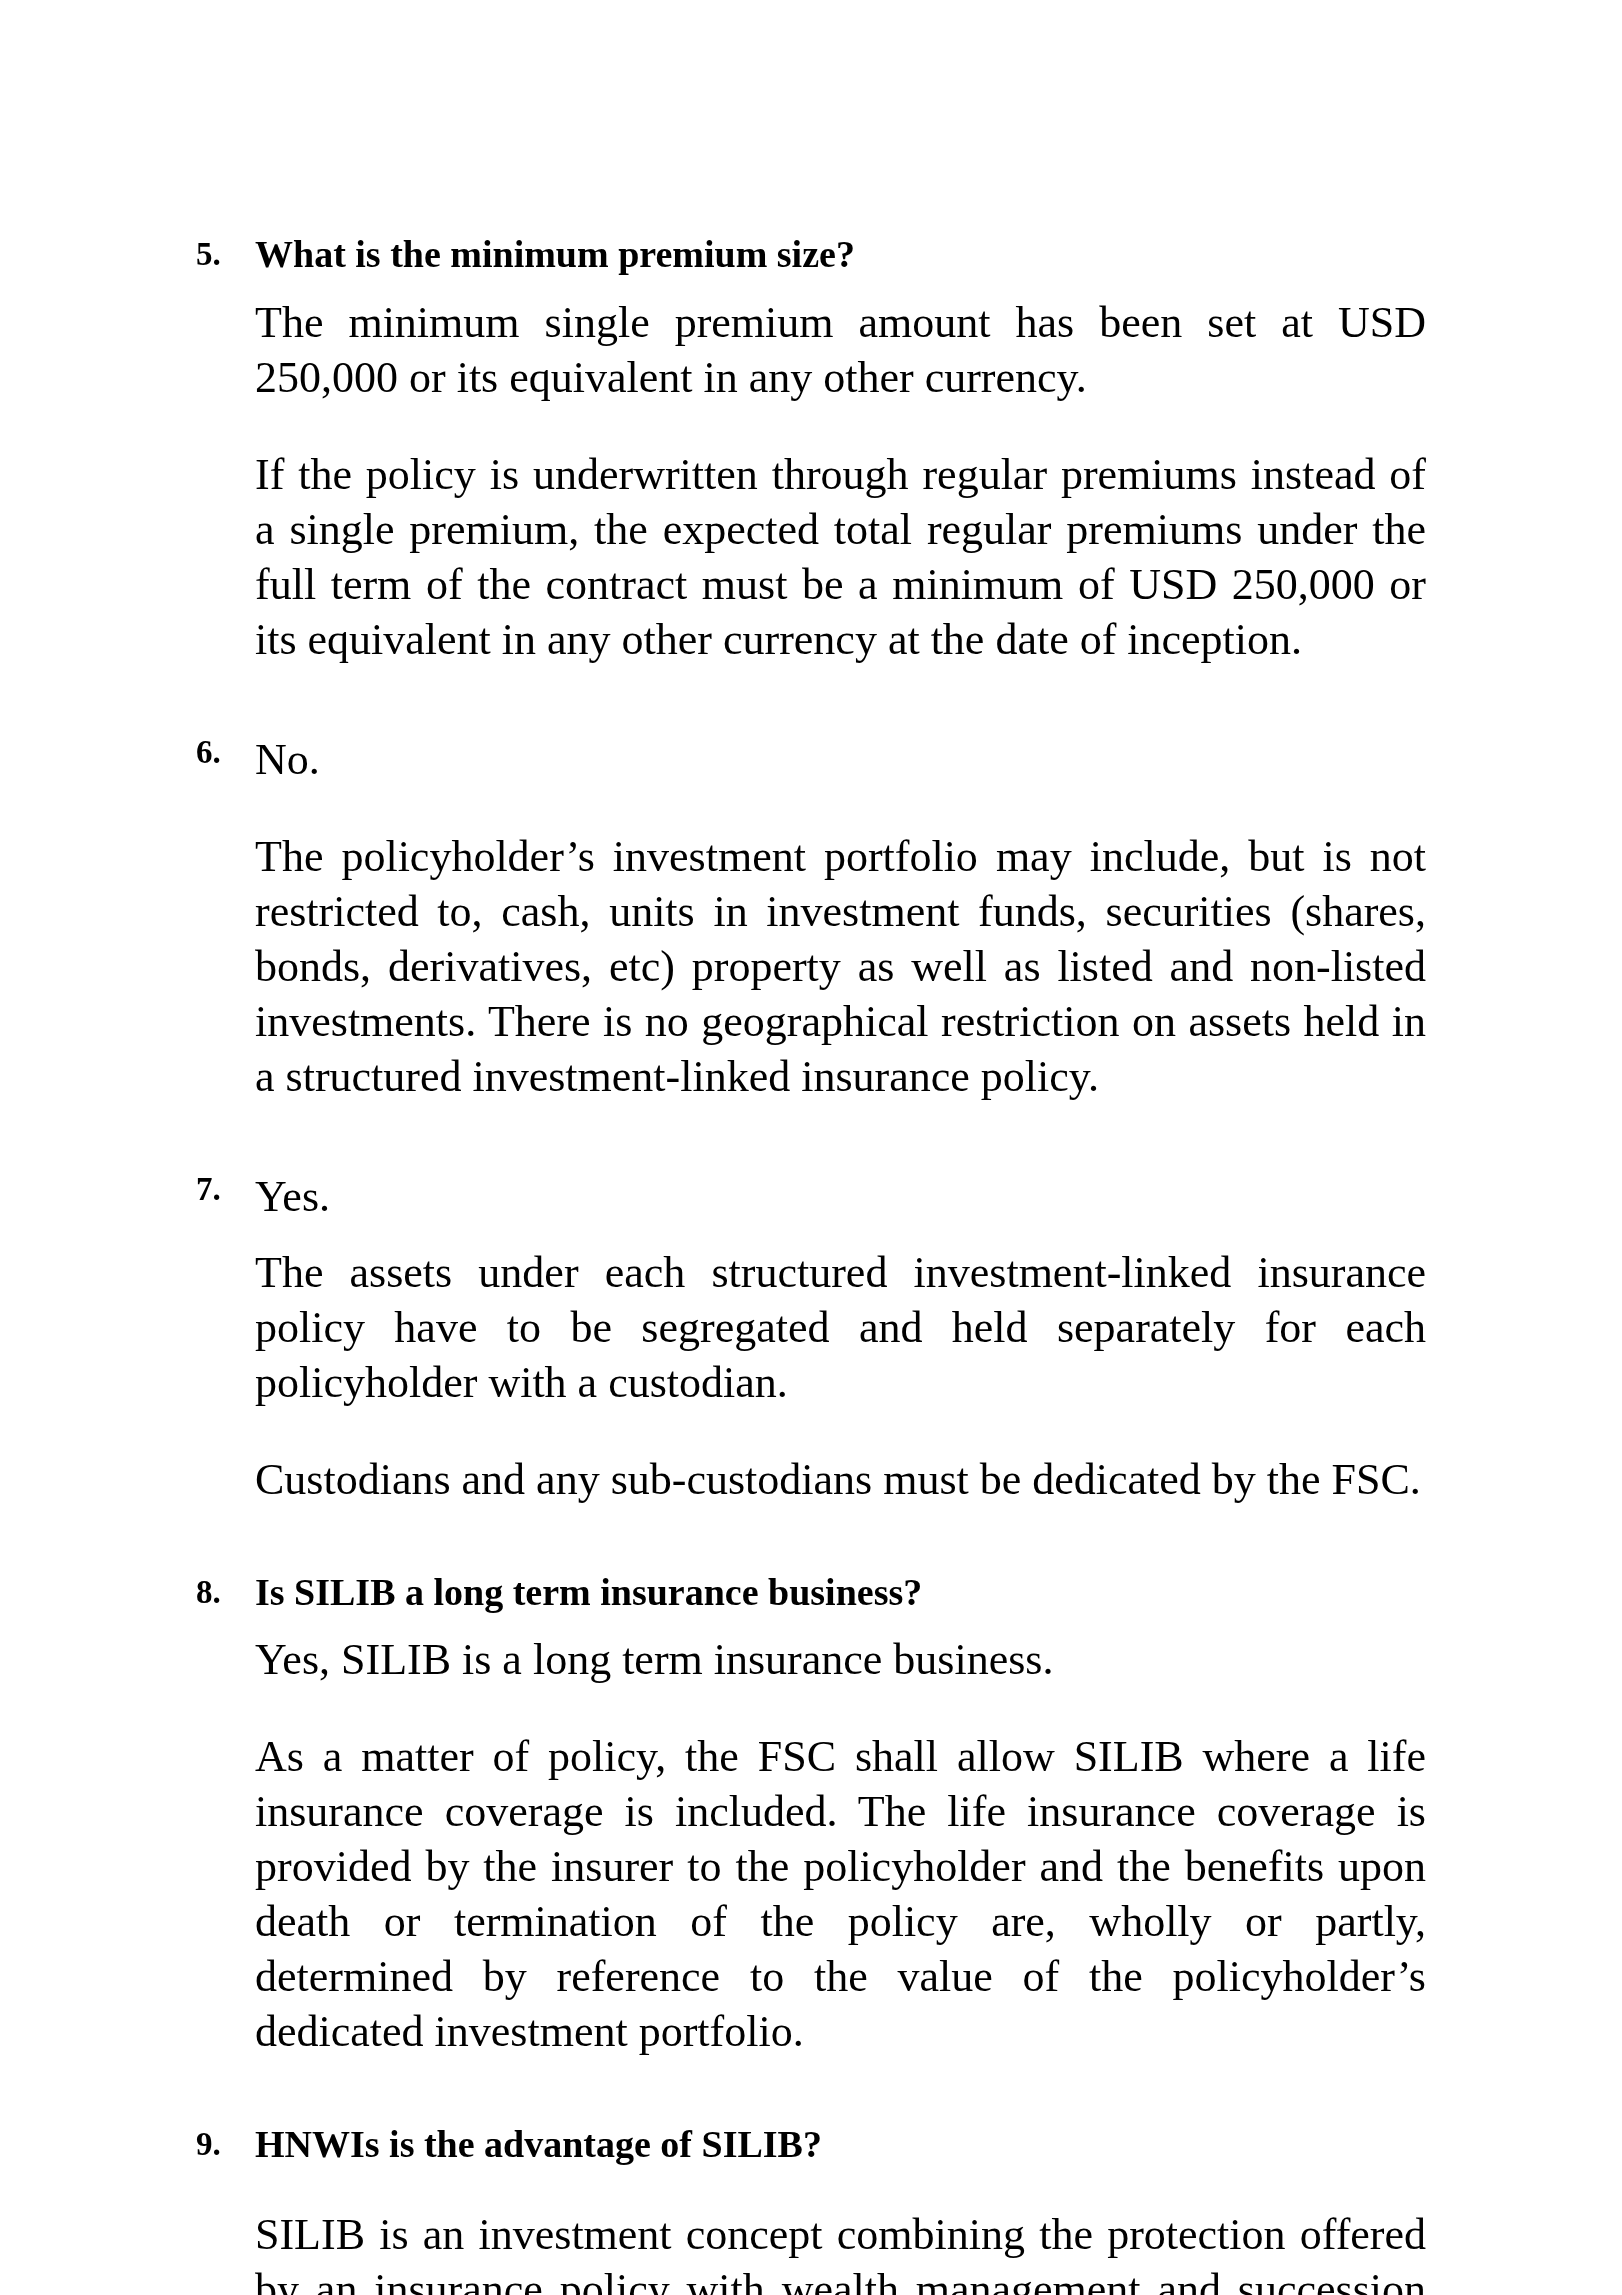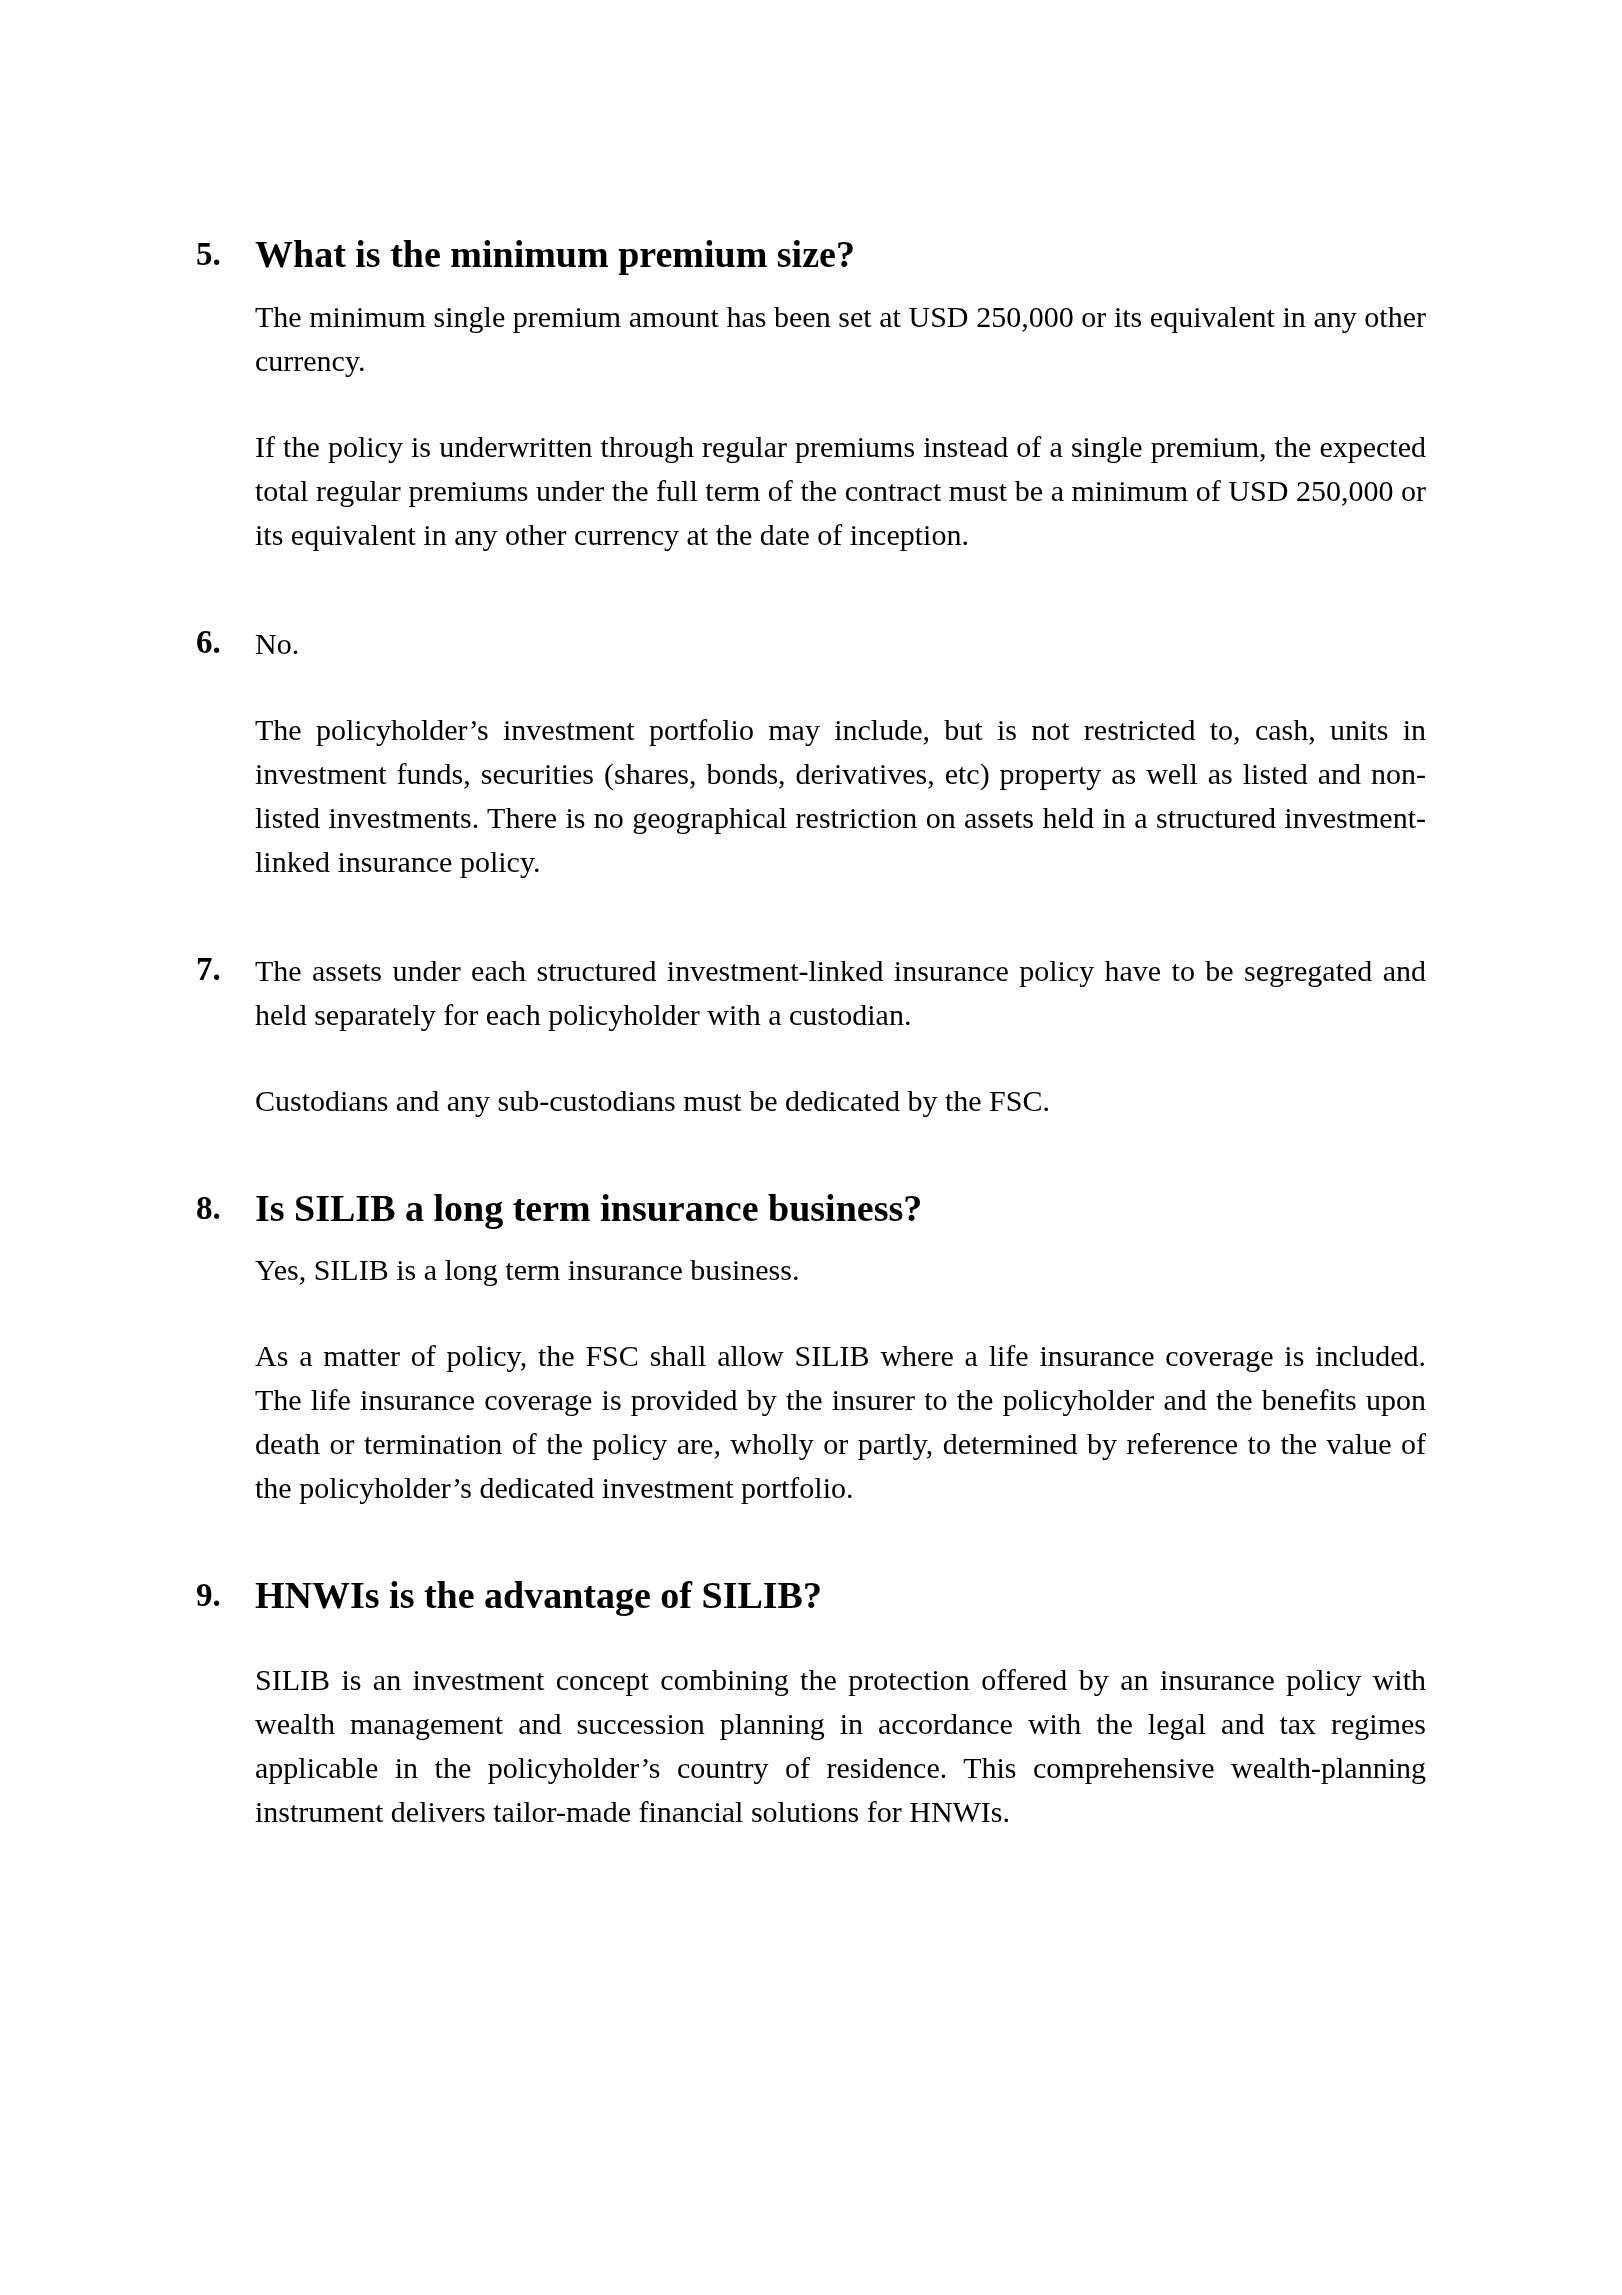--- a/index.html
+++ b/index.html
@@ -43,8 +43,8 @@
   }
   .answer {
     margin: 0 0 21px 0;
-    font-size: 30px;
-    line-height: 44px;
+    font-size: 44px;
+    line-height: 55px;
     text-align: justify;
     text-justify: inter-word;
   }

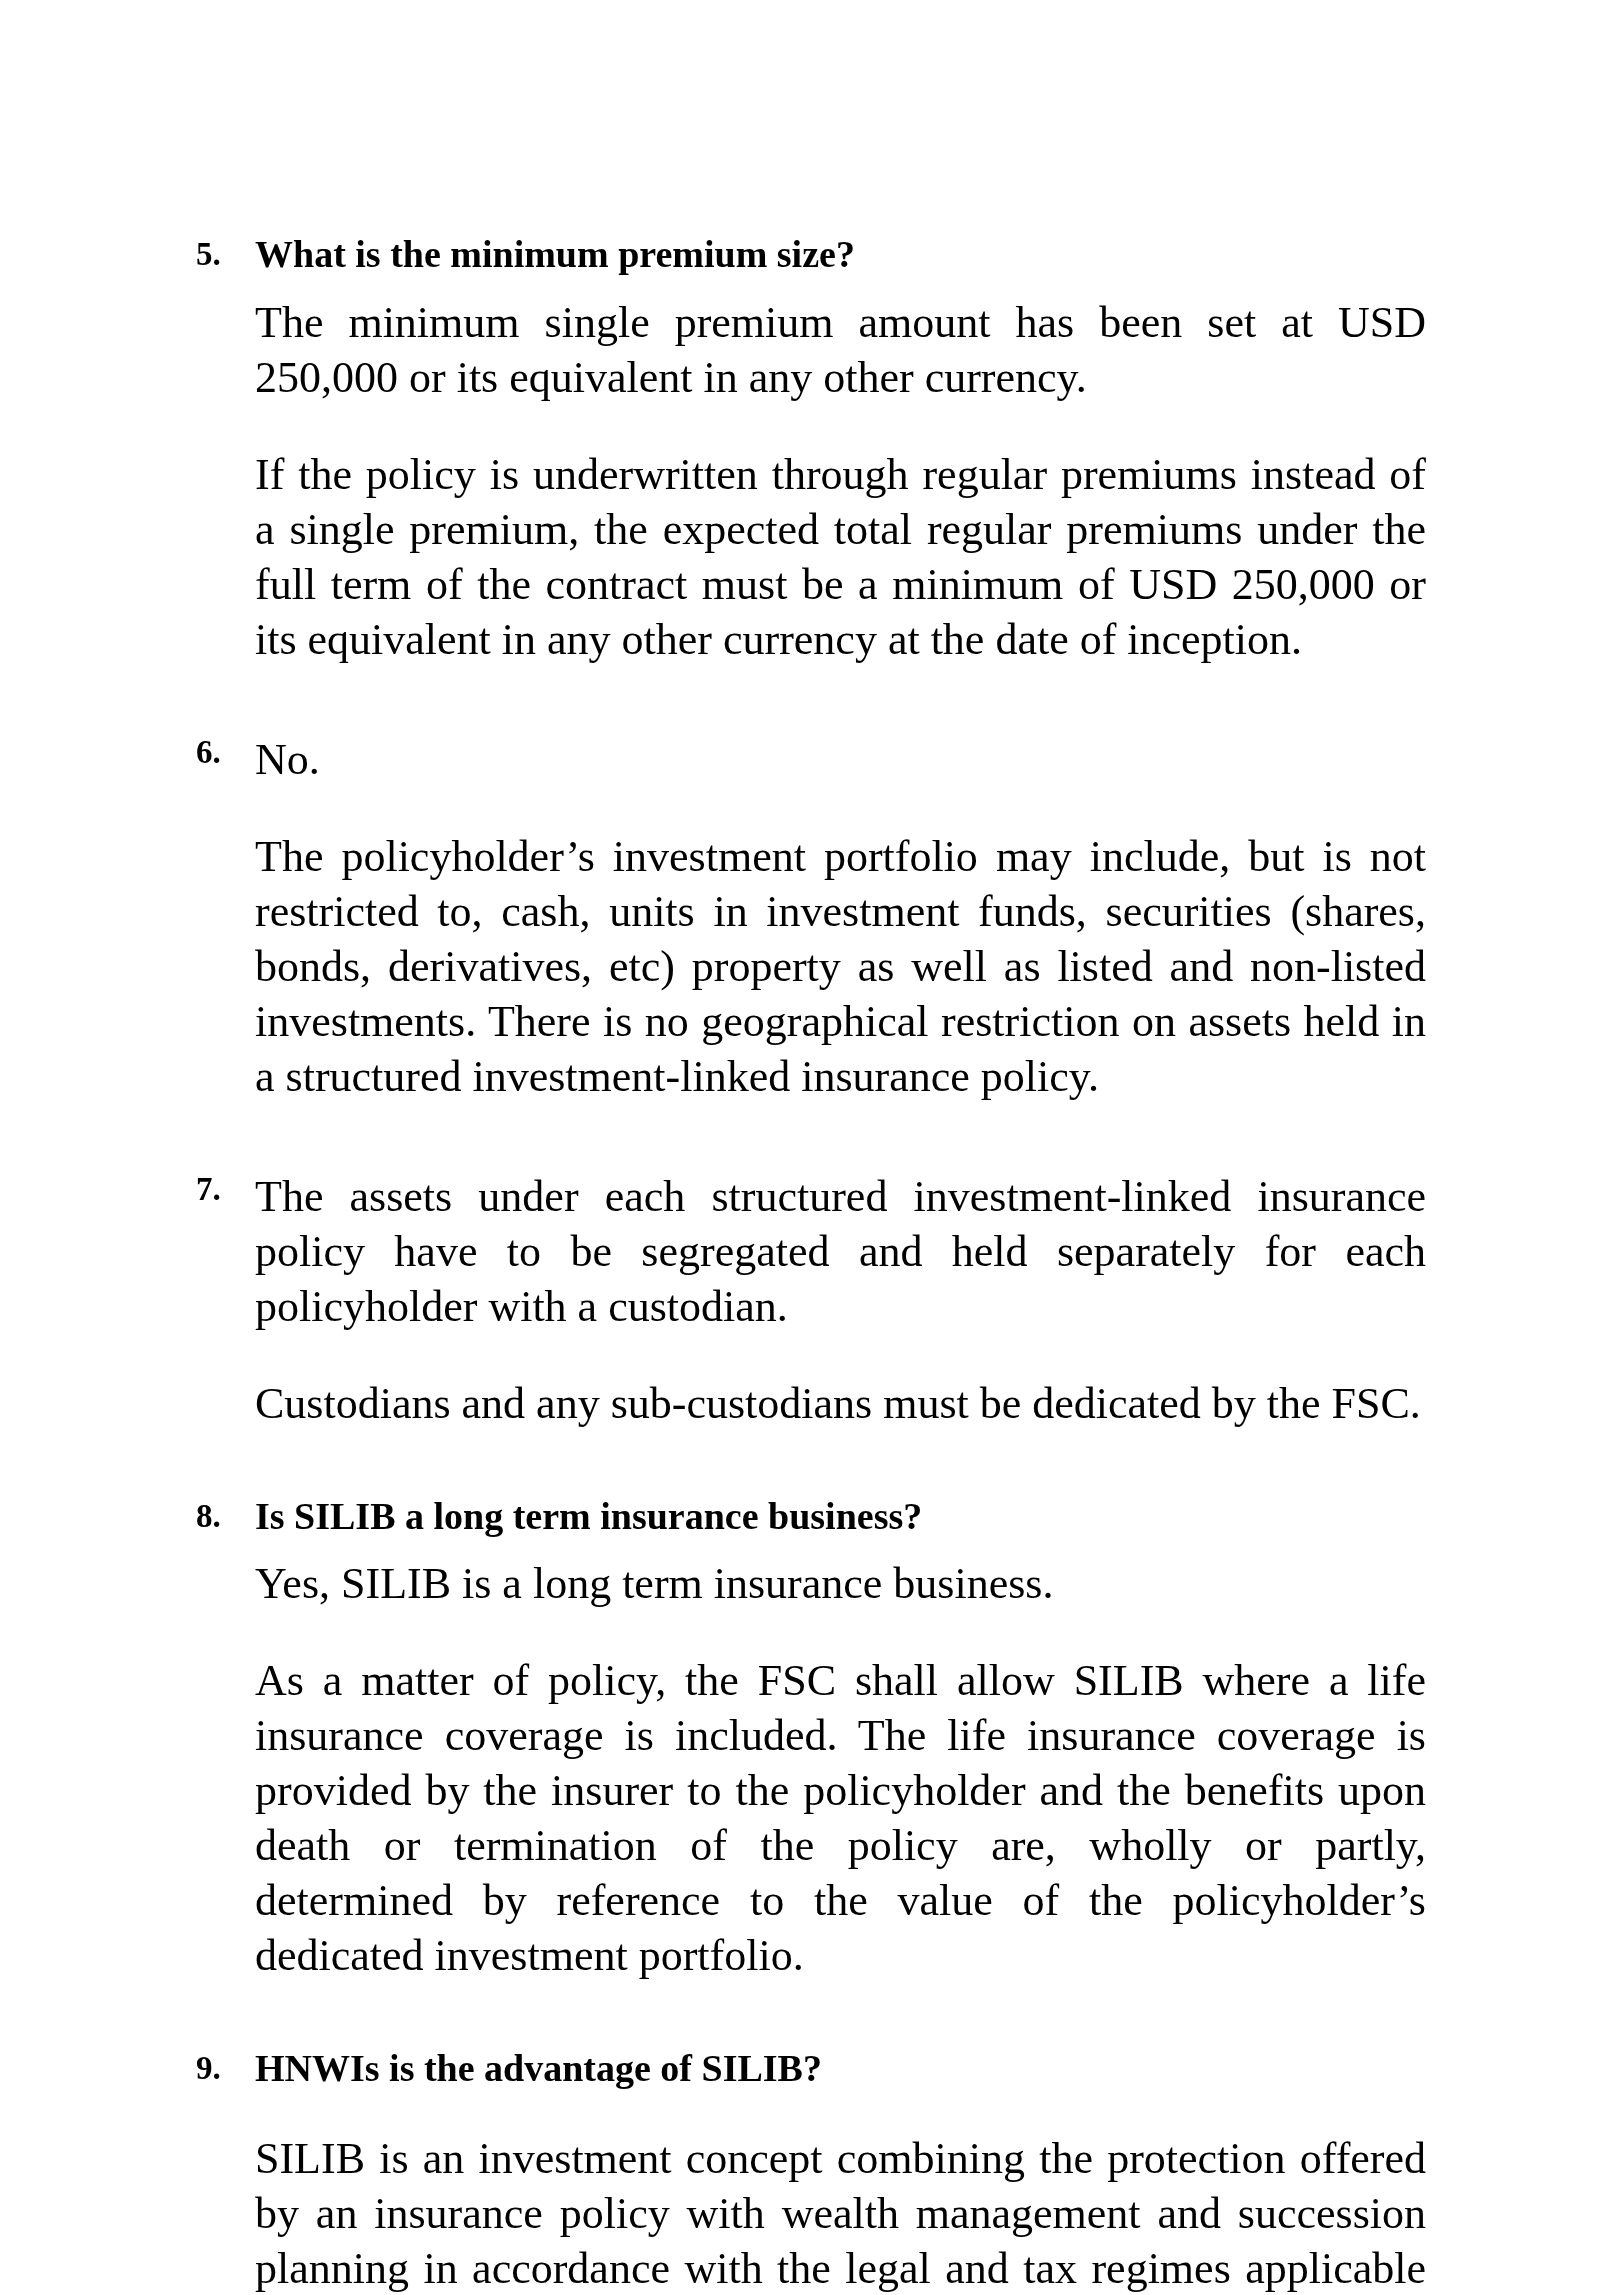--- a/index.html
+++ b/index.html
@@ -75,6 +75,7 @@
   <div class="faq-item">
     <div class="num">7.</div>
     <div class="content">
+      <p class="answer">Yes.</p>
       <p class="answer">The assets under each structured investment-linked insurance policy have to be segregated and held separately for each policyholder with a custodian.</p>
       <p class="answer">Custodians and any sub-custodians must be dedicated by the FSC.</p>
     </div>

